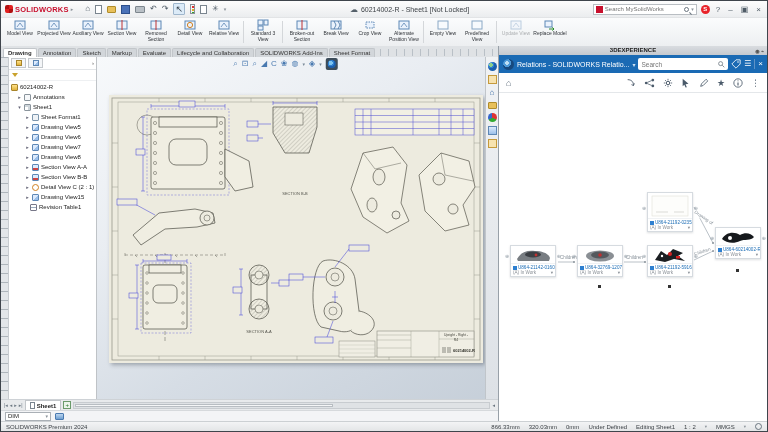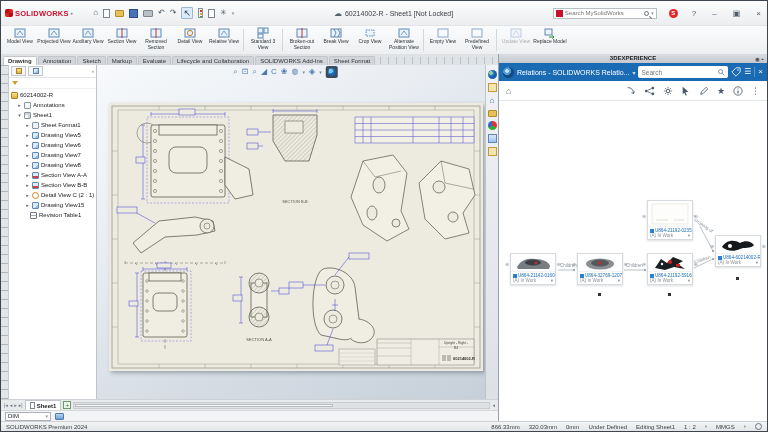--- a/index.html
+++ b/index.html
@@ -8,7 +8,7 @@
   .app { position:relative; width:768px; height:432px; border:1px solid #3f454c; display:flex; flex-direction:column; background:#eef1f4; }
 
   
-  .titlebar { height:16px; flex:0 0 16px; display:flex; align-items:center; background:linear-gradient(#fdfdfd,#ebedef); padding:12px 4px; gap:12px;justify-content:space-between; }
+  .titlebar { height:16px; flex:0 0 16px; display:flex; align-items:center; background:linear-gradient(#fdfdfd,#ebedef); padding:4px 4px; gap:4px;justify-content:space-between; }
   .logo { display:flex; align-items:center; gap:2px; }
   .logo-mark { width:8px; height:8px; background:conic-gradient(#e02020 0 25%,#b01010 0 50%,#e02020 0 75%,#b01010 0); border-radius:2px; }
   .logo-text { color:#c8102e; font-weight:bold; font-size:7.5px; letter-spacing:.2px; }

